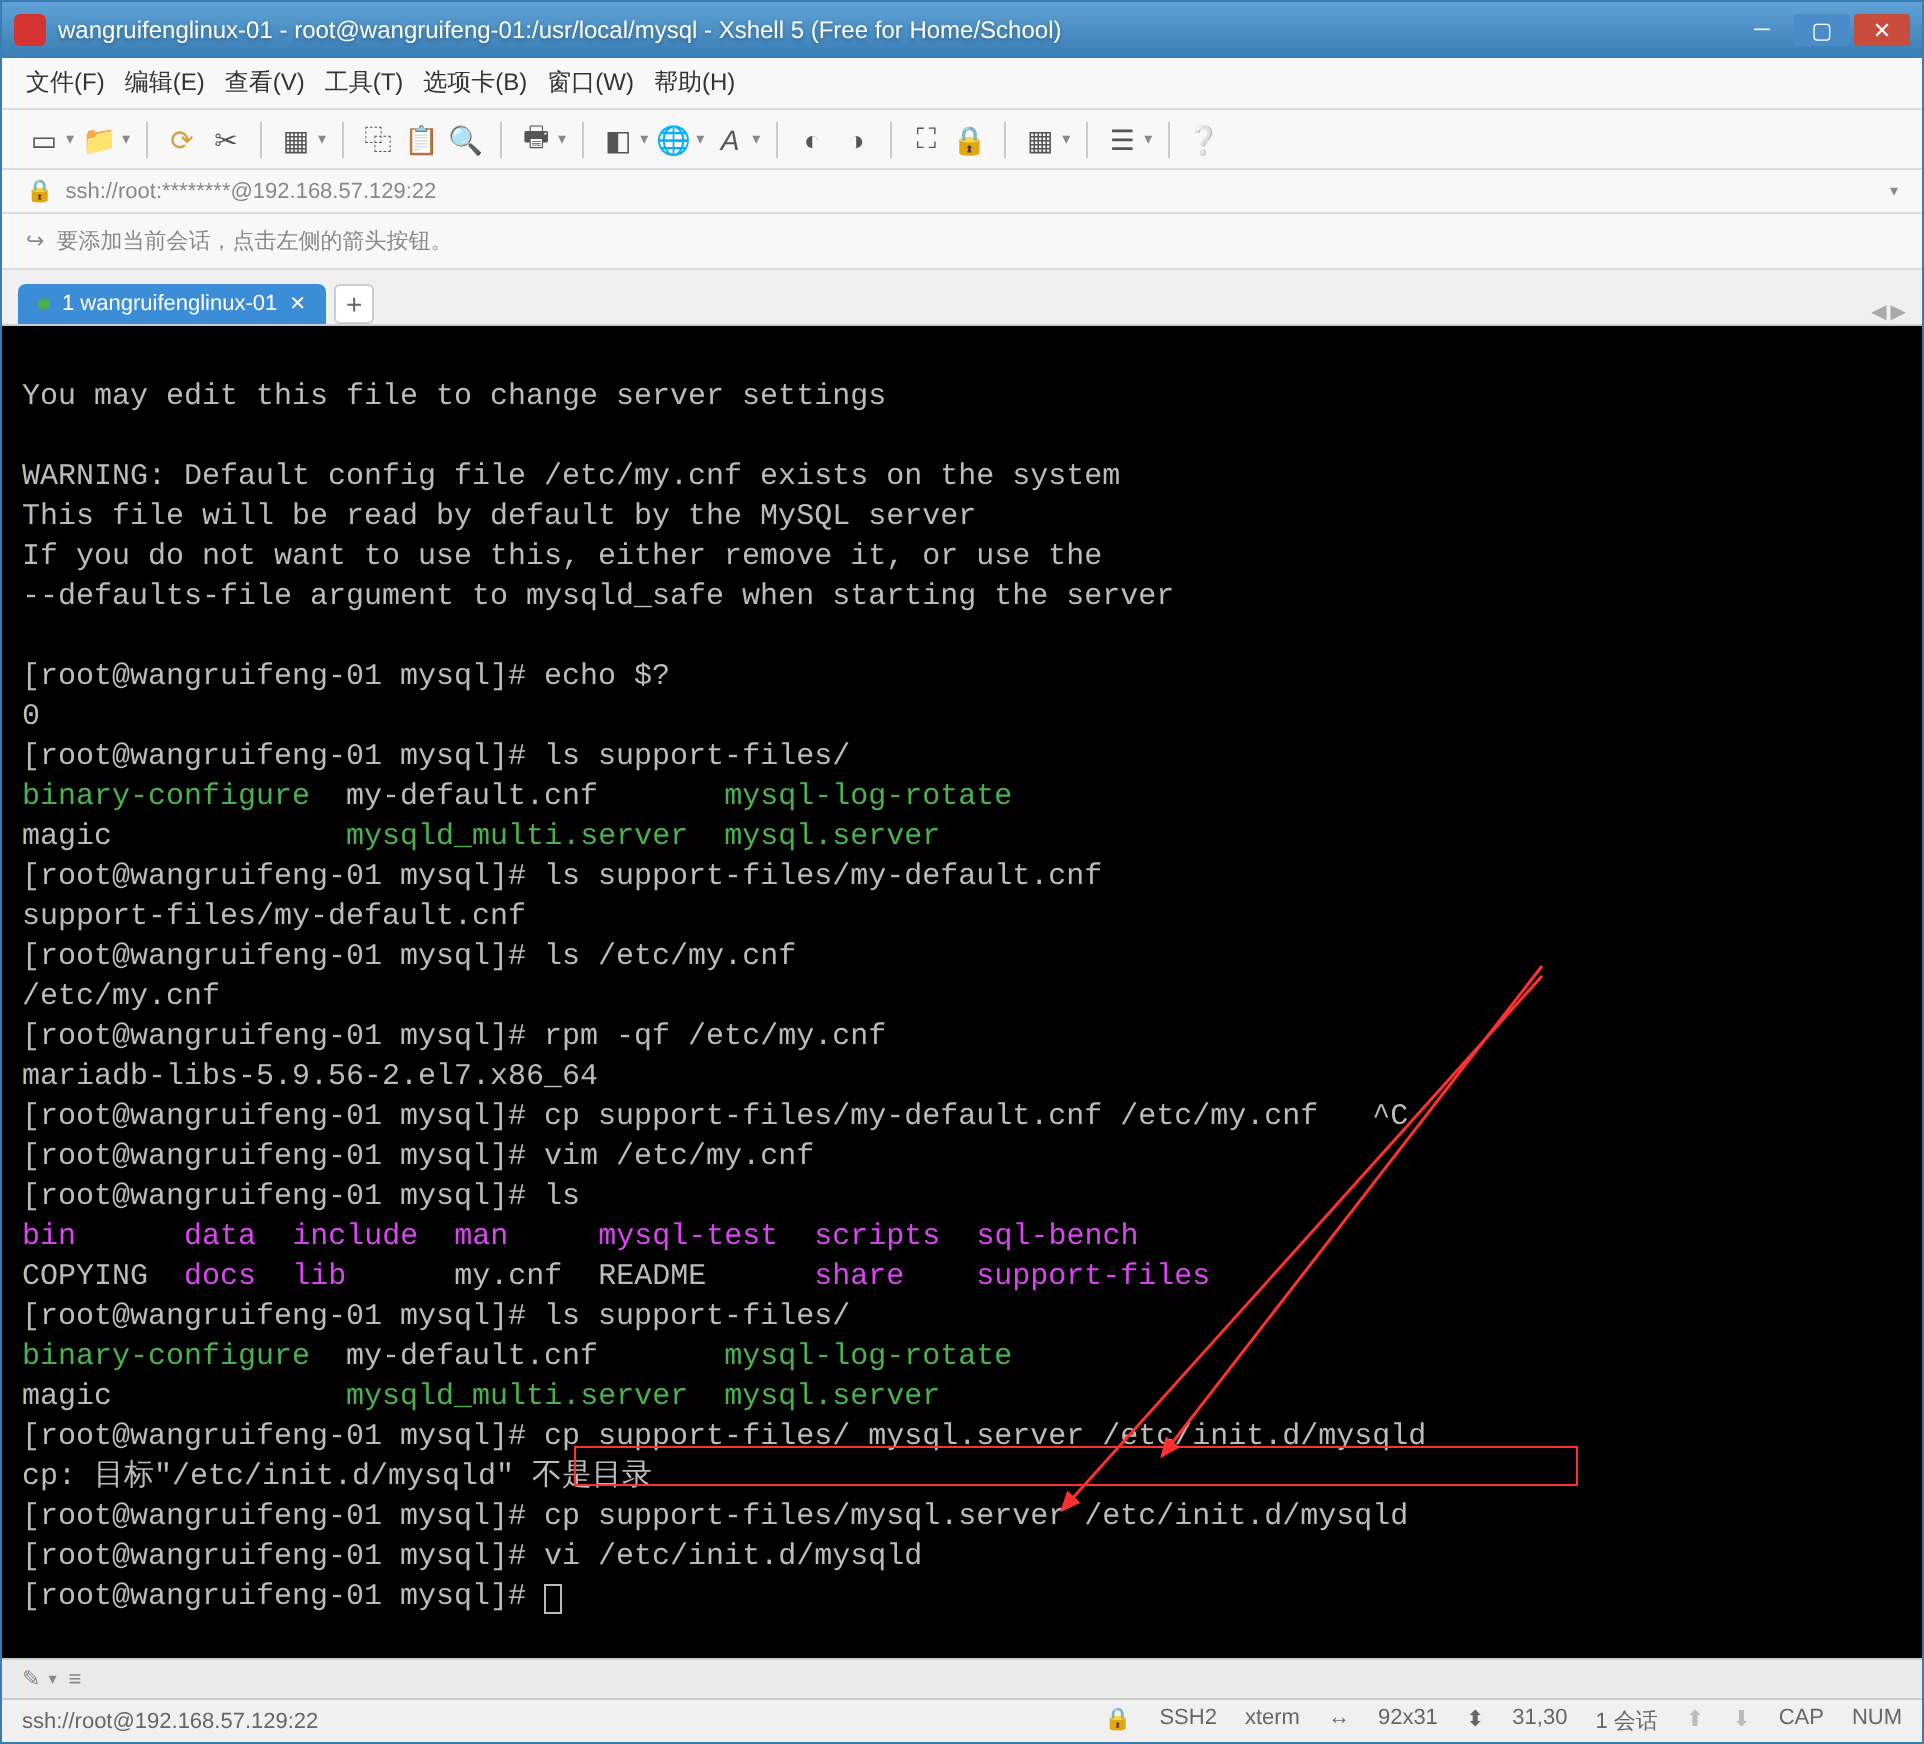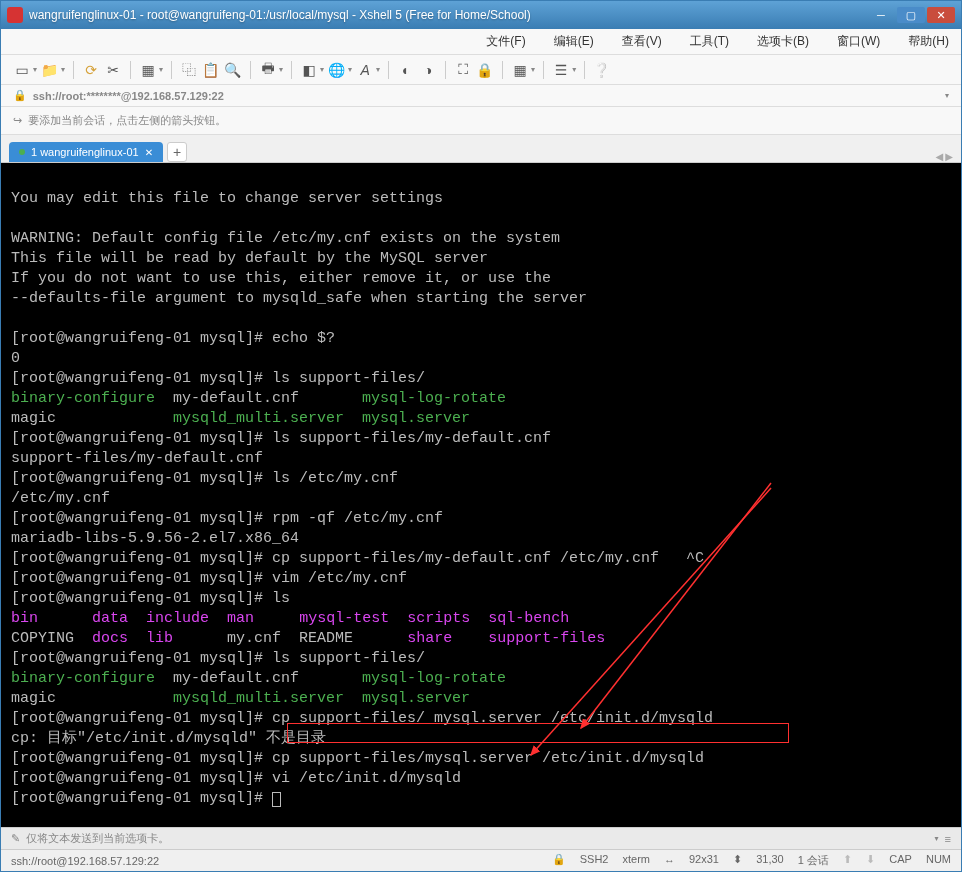--- a/index.html
+++ b/index.html
@@ -12,7 +12,7 @@
 .winbtn { display: flex; align-items: center; justify-content: center; width: 28px; height: 16px; cursor: pointer; font-size: 11px; color: #fff; }
 .winbtn.close { background: #c94d3d; color: #fff; border-radius: 2px; }
 .winbtn.max { background: #4a8cc9; border-radius: 2px; }
-.menubar { background: #f8f8f8; padding: 4px 12px; display: flex; gap: 28px; color: #333; font-size: 12px; border-bottom: 1px solid #ddd; justify-content: flex-end; }
+.menubar { background: #f8f8f8; padding: 4px 12px; display: flex; gap: 10px; color: #333; font-size: 12px; border-bottom: 1px solid #ddd; }
 .menubar span { cursor: pointer; }
 .toolbar { background: #f8f8f8; padding: 4px 12px; display: flex; gap: 4px; align-items: center; border-bottom: 1px solid #ddd; height: 30px; }
 .tbtn { width: 18px; height: 18px; display: inline-flex; align-items: center; justify-content: center; color: #555; font-size: 14px; cursor: pointer; }

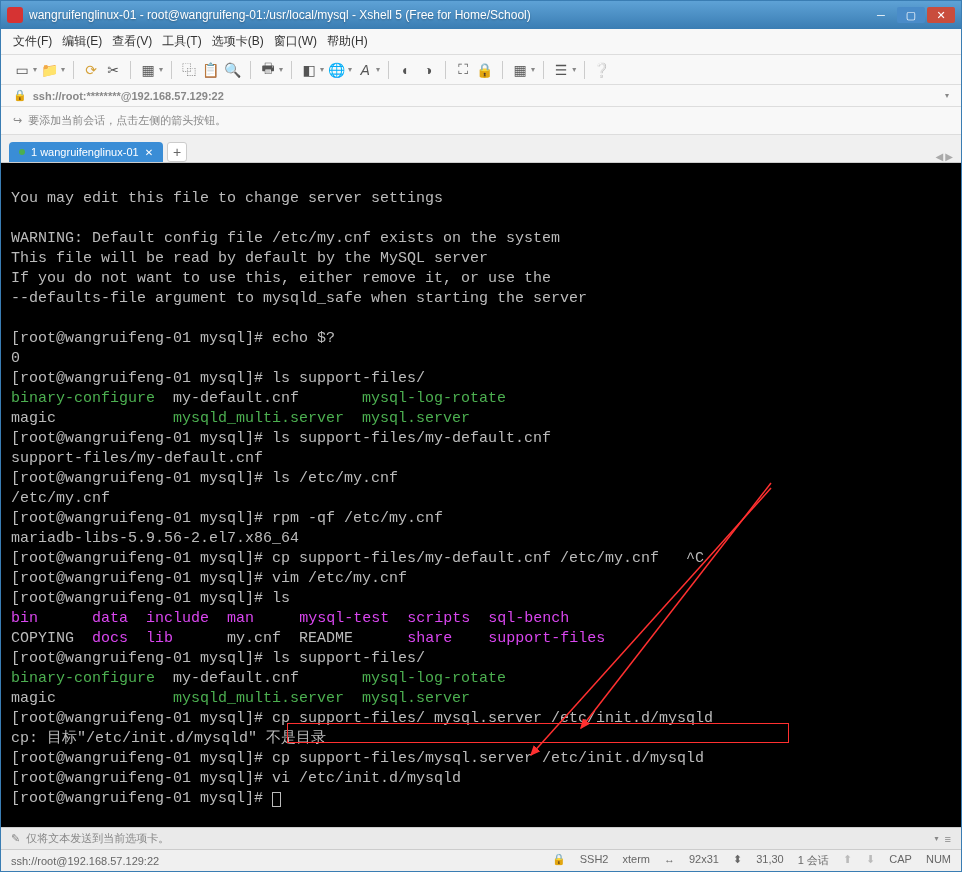--- a/index.html
+++ b/index.html
@@ -107,7 +107,7 @@
 
   <div class="addrbar">
     <span class="lock">🔒</span>
-    <span style="flex:1;font-weight:bold;">ssh://root:********@192.168.57.129:22</span>
+    <span style="flex:1;">ssh://root:********@192.168.57.129:22</span>
     <span class="tdrop">▾</span>
   </div>
 

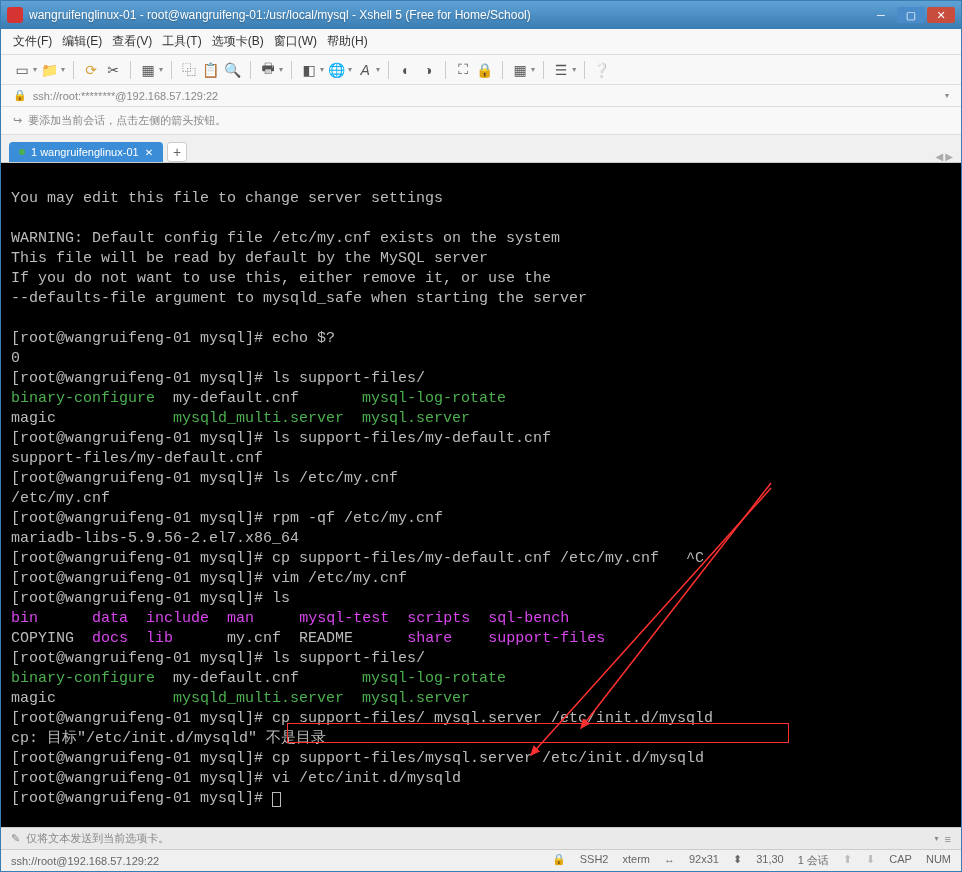--- a/index.html
+++ b/index.html
@@ -178,7 +178,6 @@
 
   <div class="statusline">
     <span>✎</span>
-    <span style="flex:1;">仅将文本发送到当前选项卡。</span>
     <span class="tdrop">▾</span>
     <span>≡</span>
   </div>

